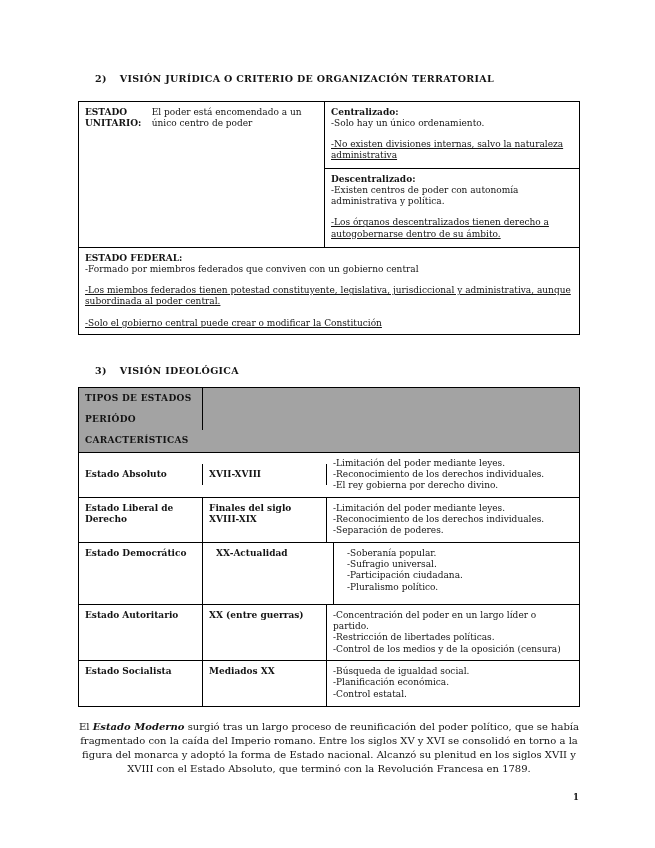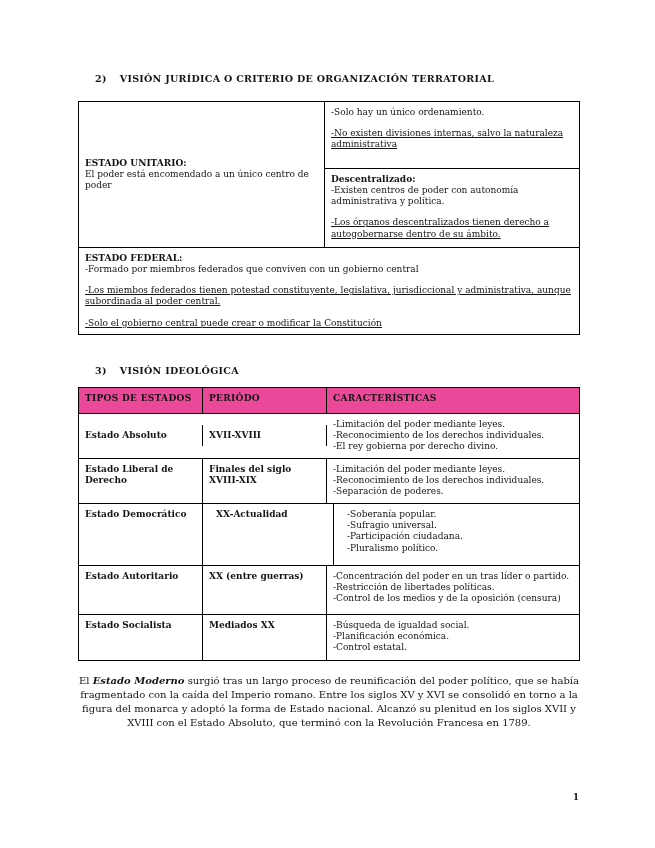--- a/index.html
+++ b/index.html
@@ -37,7 +37,7 @@
   .t1-left {
     width:246px;
     border-right:1.5px solid #000;
-    display:flex; flex-direction:column; justify-content:center;
+    display:flex; flex-direction:row; justify-content:center;
     padding:5px 6px;
   }
   .t1-right { flex:1; }

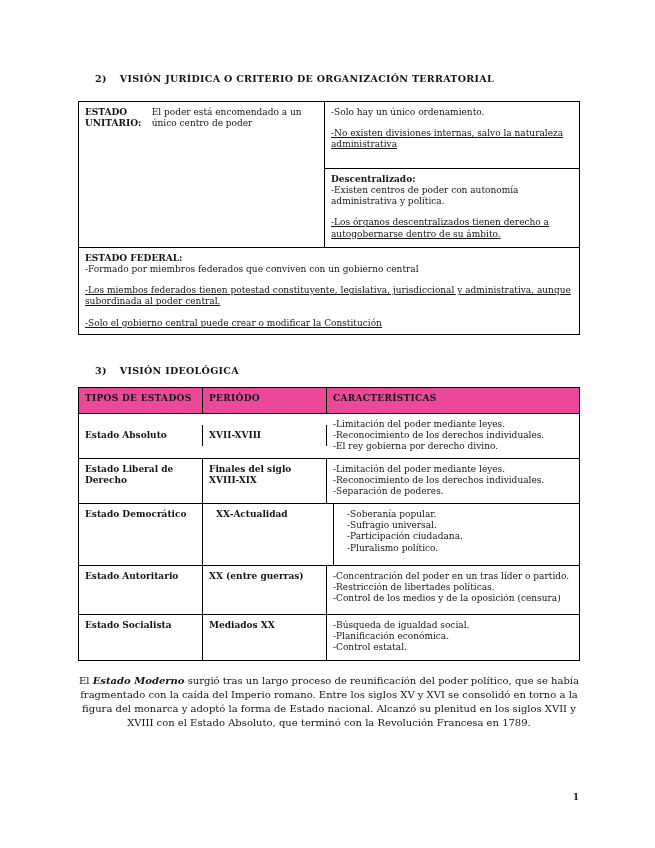--- a/index.html
+++ b/index.html
@@ -122,6 +122,7 @@
       </div>
       <div class="t1-right">
         <div class="t1-cent">
+          <div class="cell-title">Centralizado:</div>
           <div class="cell-item">-Solo hay un único ordenamiento.</div>
           <div class="cell-item">-No existen divisiones internas, salvo la naturaleza administrativa</div>
         </div>

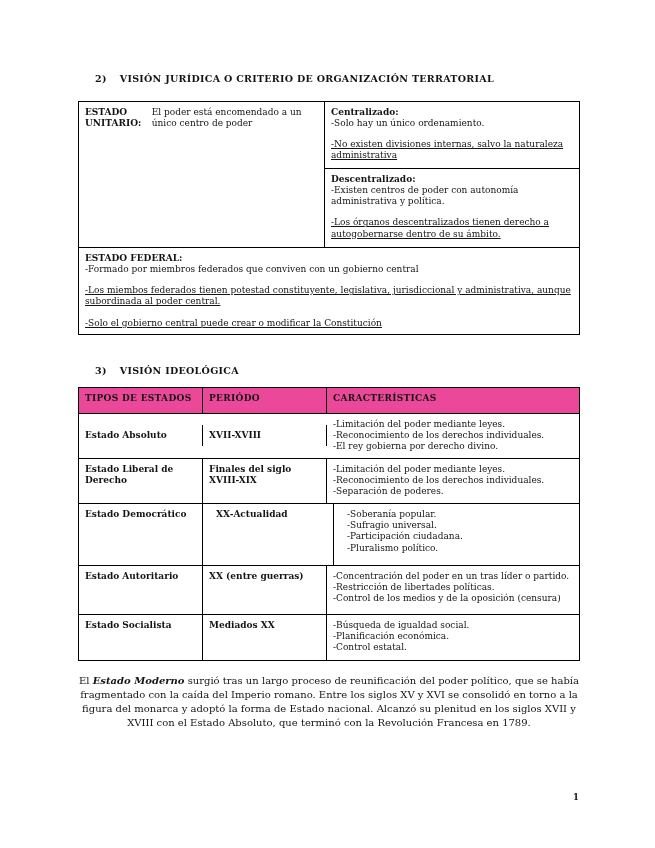--- a/index.html
+++ b/index.html
@@ -79,7 +79,7 @@
     font-weight:bold;
   }
   .t2 .c3 { flex:1; padding:5px 6px; }
-  .t2-header { background:#ec4899; }
+  .t2-header { background:#a3a3a3;flex-direction:column; }
   .t2-header .c3 { font-weight:bold; letter-spacing:0.3px; }
   .t2-header .c1, .t2-header .c2 { letter-spacing:0.3px; }
   .t2-row:nth-child(1) { min-height:25px; }

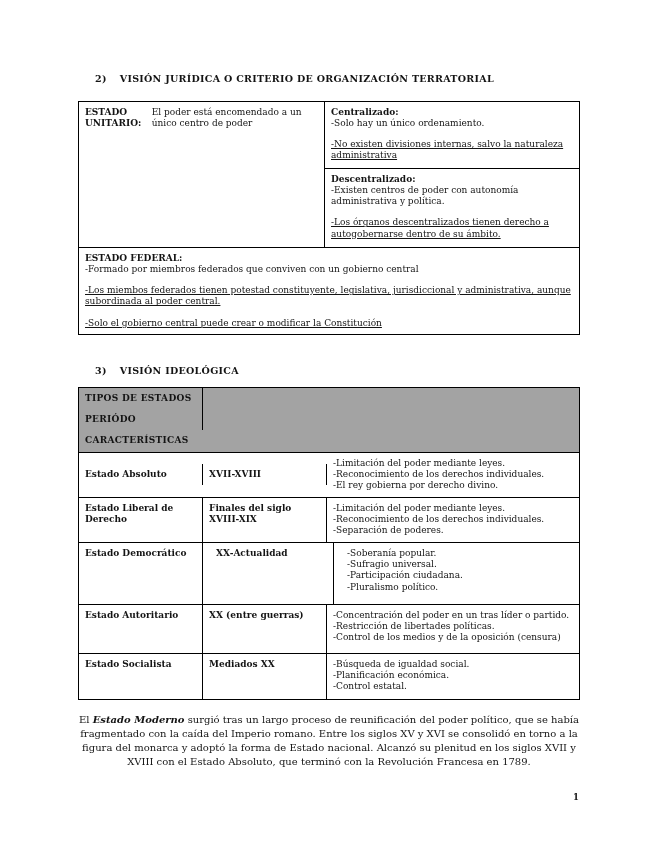--- a/index.html
+++ b/index.html
@@ -188,7 +188,7 @@
       <div class="c1">Estado Autoritario</div>
       <div class="c2">XX (entre guerras)</div>
       <div class="c3">
-        <div>-Concentración  del poder en un tras líder o partido.</div>
+        <div>-Concentración  del poder en un largo líder o partido.</div>
         <div>-Restricción de libertades políticas.</div>
         <div>-Control de los medios y de la oposición (censura)</div>
       </div>

